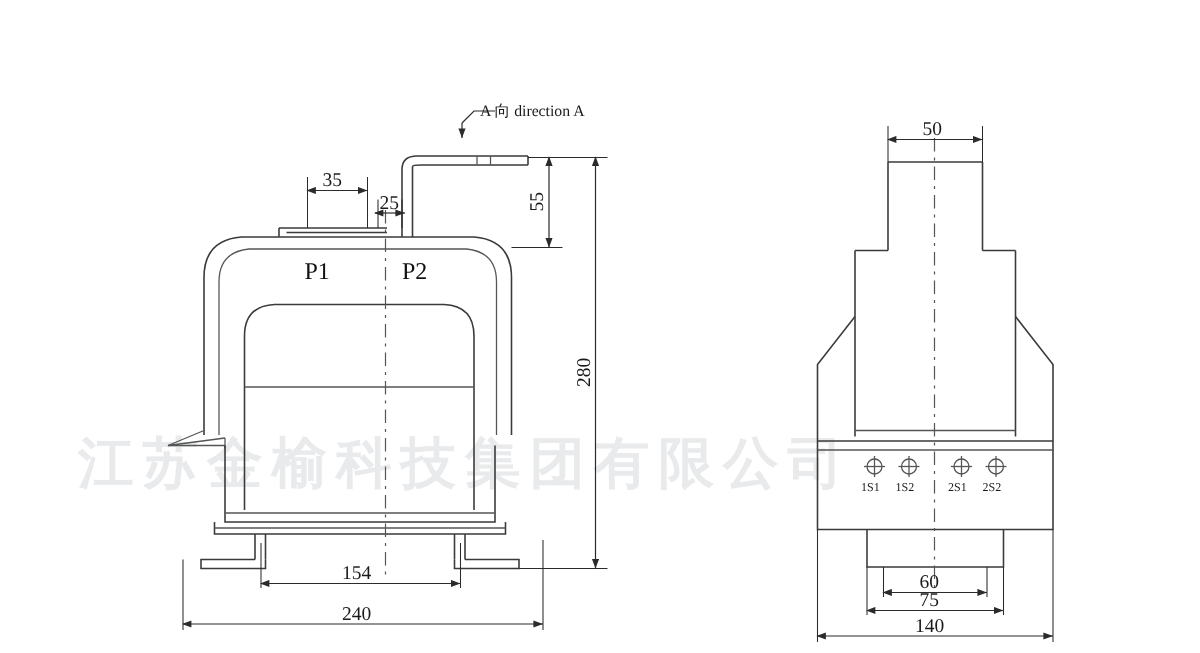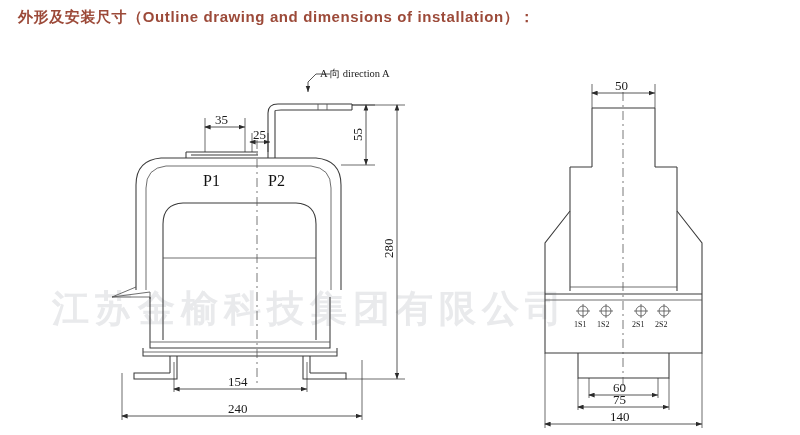--- a/index.html
+++ b/index.html
@@ -19,7 +19,6 @@
 
 <div id="sheet">
 
-  <div id="title">外形及安装尺寸（Outline drawing and dimensions of installation）：</div>
 
   <div class="wm">江苏金榆科技集团有限公司</div>
 

